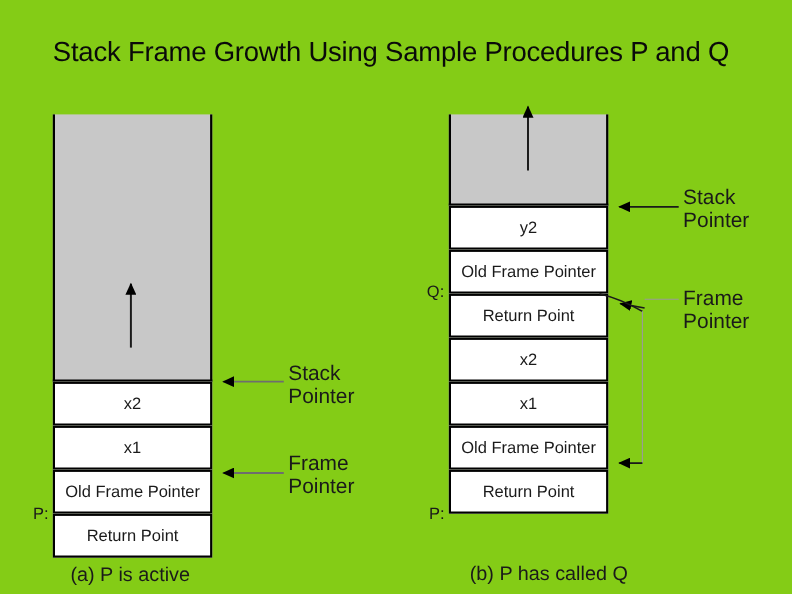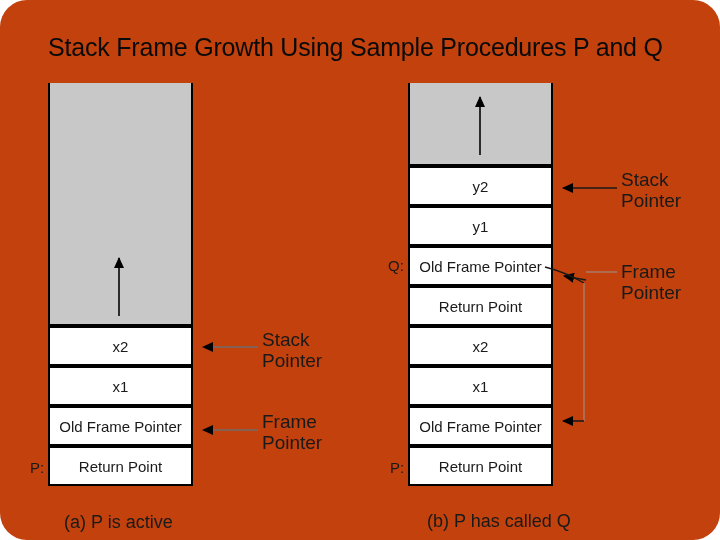--- a/index.html
+++ b/index.html
@@ -4,8 +4,8 @@
 <style>
   html,body{margin:0;padding:0;background:#fff;}
   #slide{
-    position:relative;width:720px;height:540px;background:#c2410c;
-    font-family:"Liberation Sans", sans-serif;color:#000;overflow:hidden;border-radius:27px;
+    position:relative;width:720px;height:540px;background:#84cc16;
+    font-family:"Liberation Sans", sans-serif;color:#000;overflow:hidden;
   }
   .title{
     position:absolute;left:48px;top:33px;width:640px;

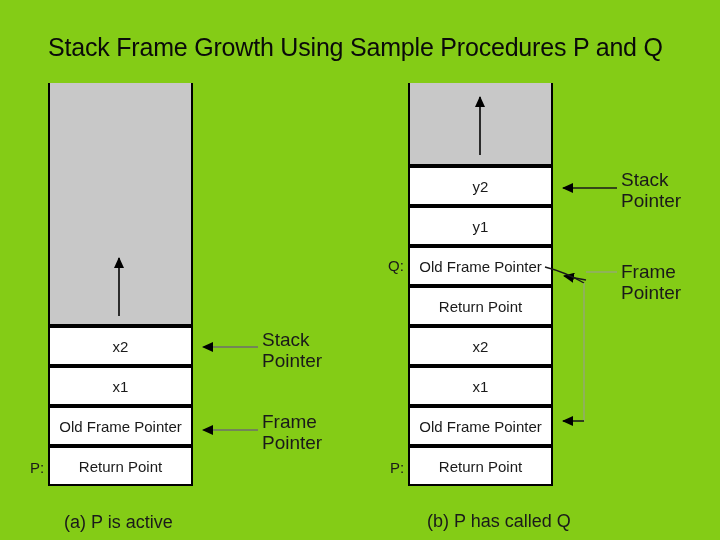--- a/index.html
+++ b/index.html
@@ -12,7 +12,7 @@
     font-size:25px;font-weight:400;letter-spacing:-0.2px;color:#0a0a0a;
     font-family:"Liberation Sans", sans-serif;
   }
-  .stack{position:absolute;width:145px;}
+  .stack{position:absolute;width:145px;margin-top:21px;}
   .gray-zone{
     box-sizing:border-box;width:145px;background:#c8c8c8;
     border:2px solid #000;border-top:none;

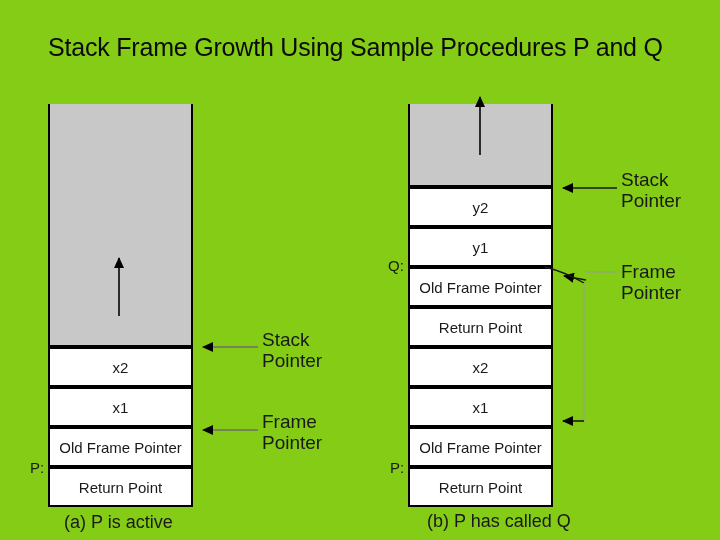--- a/index.html
+++ b/index.html
@@ -54,7 +54,6 @@
   <div class="stack" style="left:408px;top:83px;">
     <div class="gray-zone" style="height:83px;"></div>
     <div class="cell">y2</div>
-    <div class="cell">y1</div>
     <div class="cell">Old Frame Pointer</div>
     <div class="cell">Return Point</div>
     <div class="cell">x2</div>

